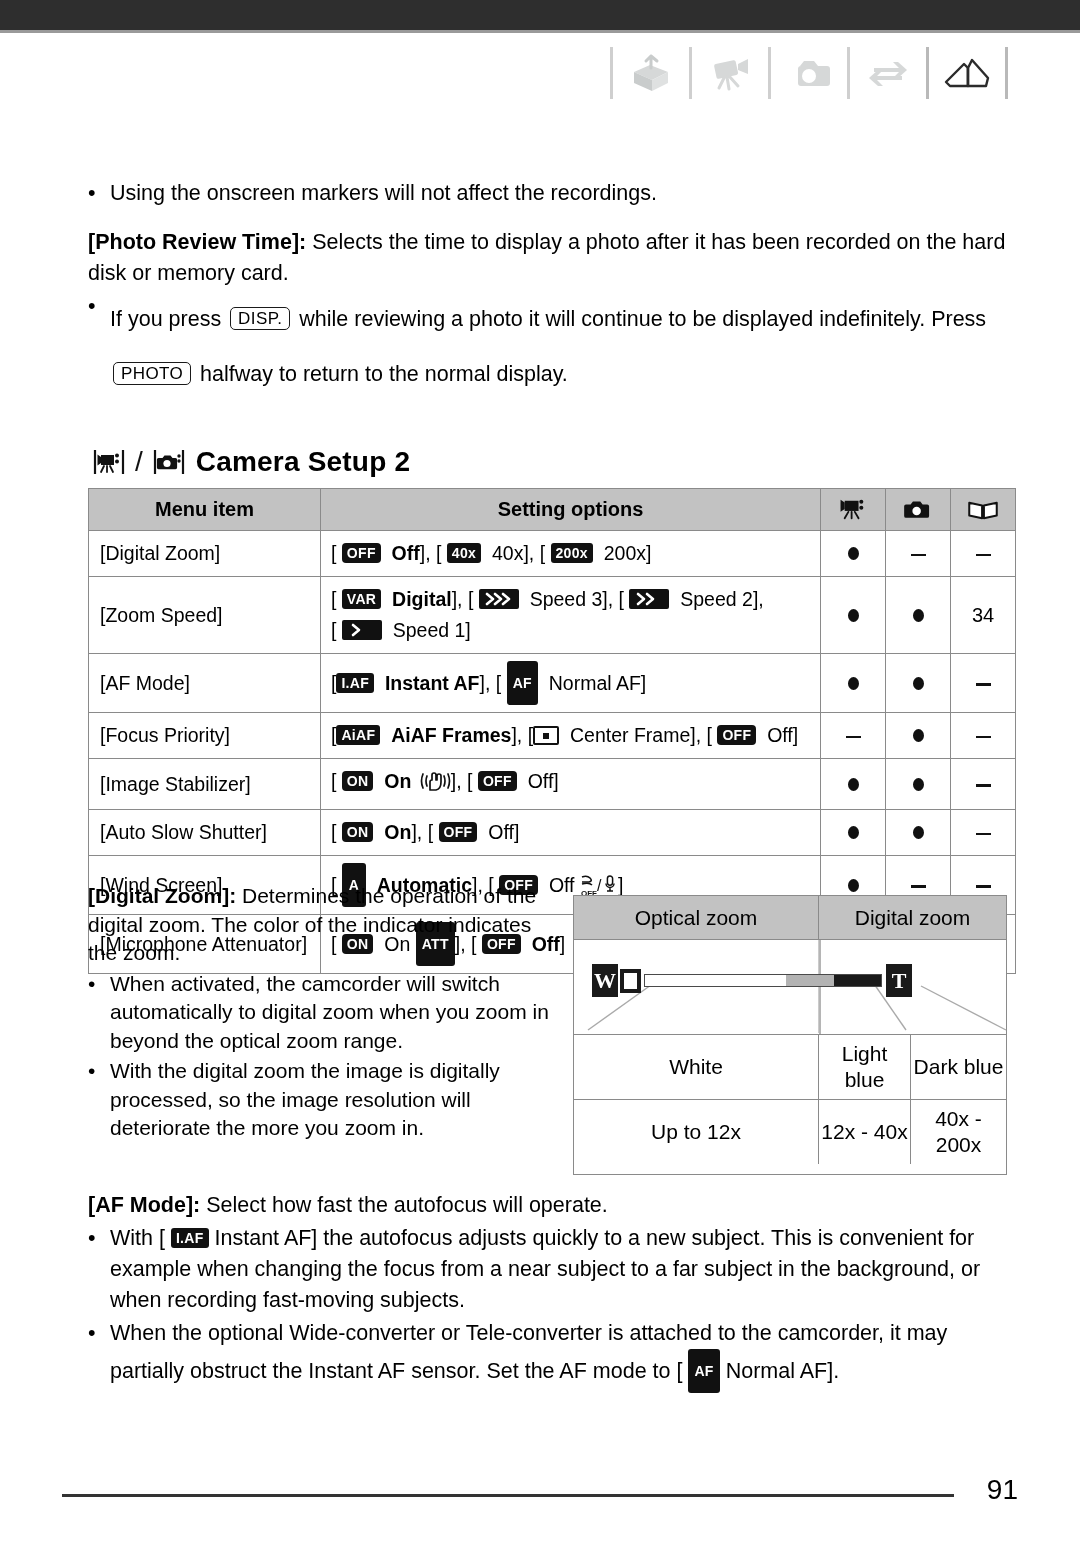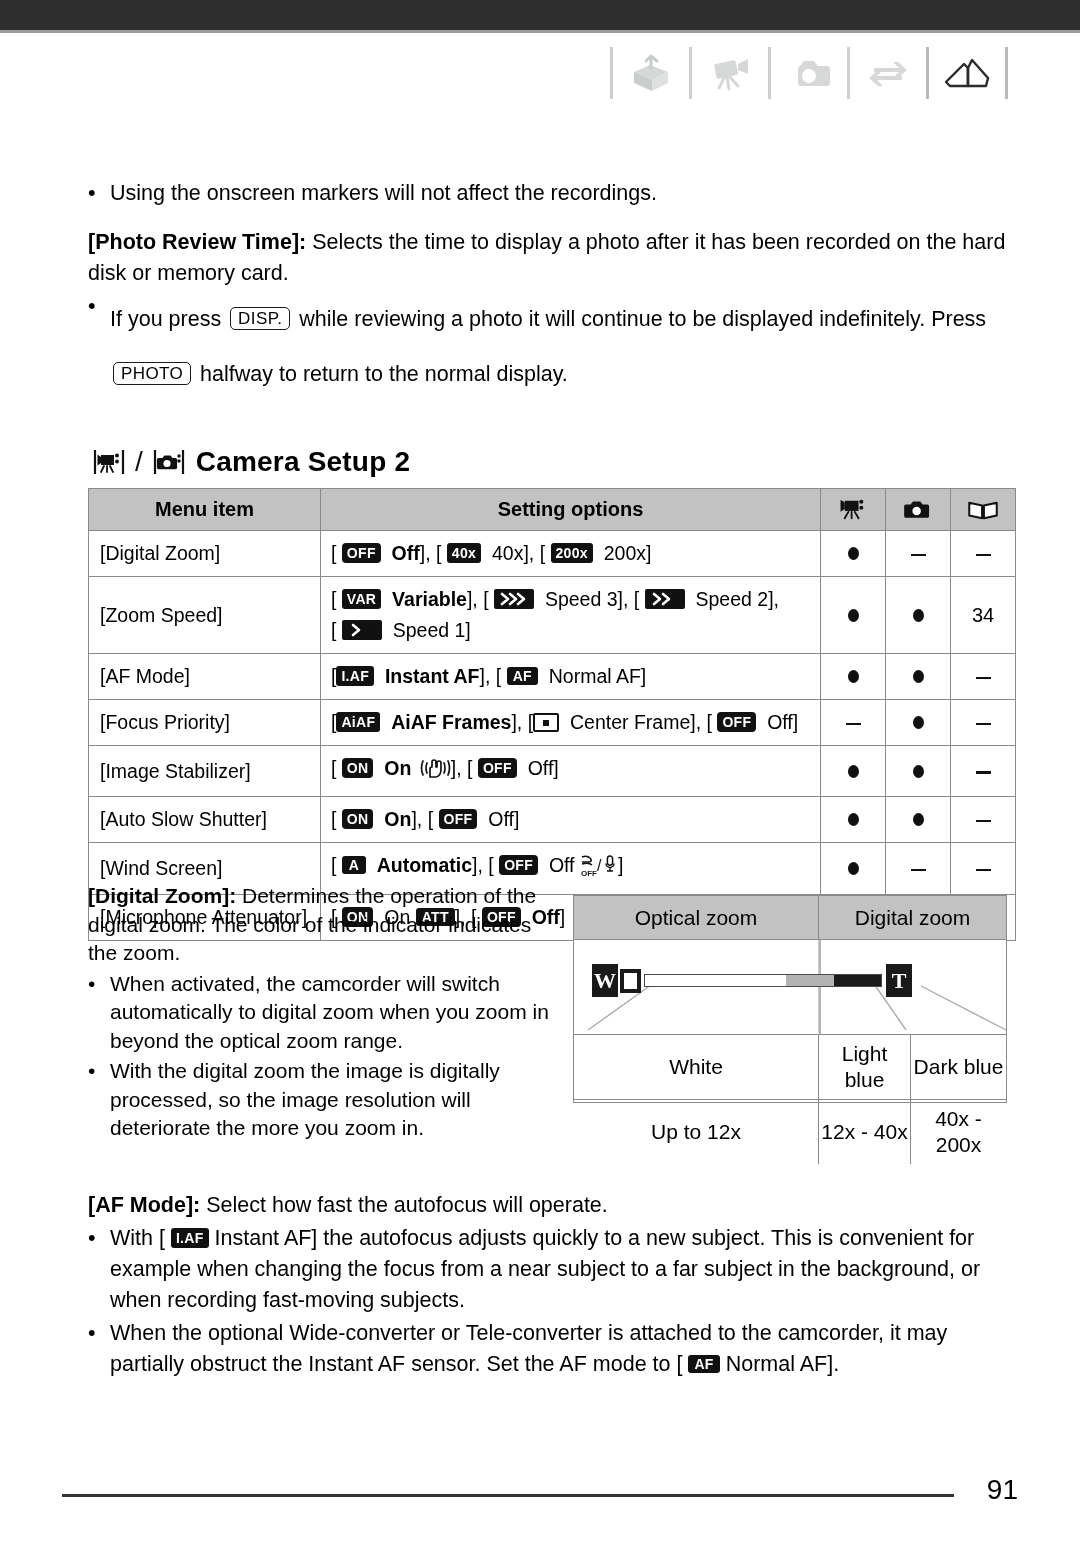--- a/index.html
+++ b/index.html
@@ -268,7 +268,7 @@
       <tr>
         <td class="item">[Zoom Speed]</td>
         <td class="opts">
-          <span class="opt">[&nbsp;<span class="badge">VAR</span>&nbsp; <span class="b">Variable</span>],</span>
+          <span class="opt">[&nbsp;<span class="badge">VAR</span>&nbsp; <span class="b">Digital</span>],</span>
           <span class="opt">[&nbsp;<span class="badge-arrow"><svg width="40" height="20" viewBox="0 0 40 20">
                   <path d="M8 5 L14 10 L8 15 M16 5 L22 10 L16 15 M24 5 L30 10 L24 15" stroke="#fff" stroke-width="2.6" fill="none" stroke-linecap="round" stroke-linejoin="round"></path>
                 </svg></span>&nbsp; <span>Speed 3</span>],</span>

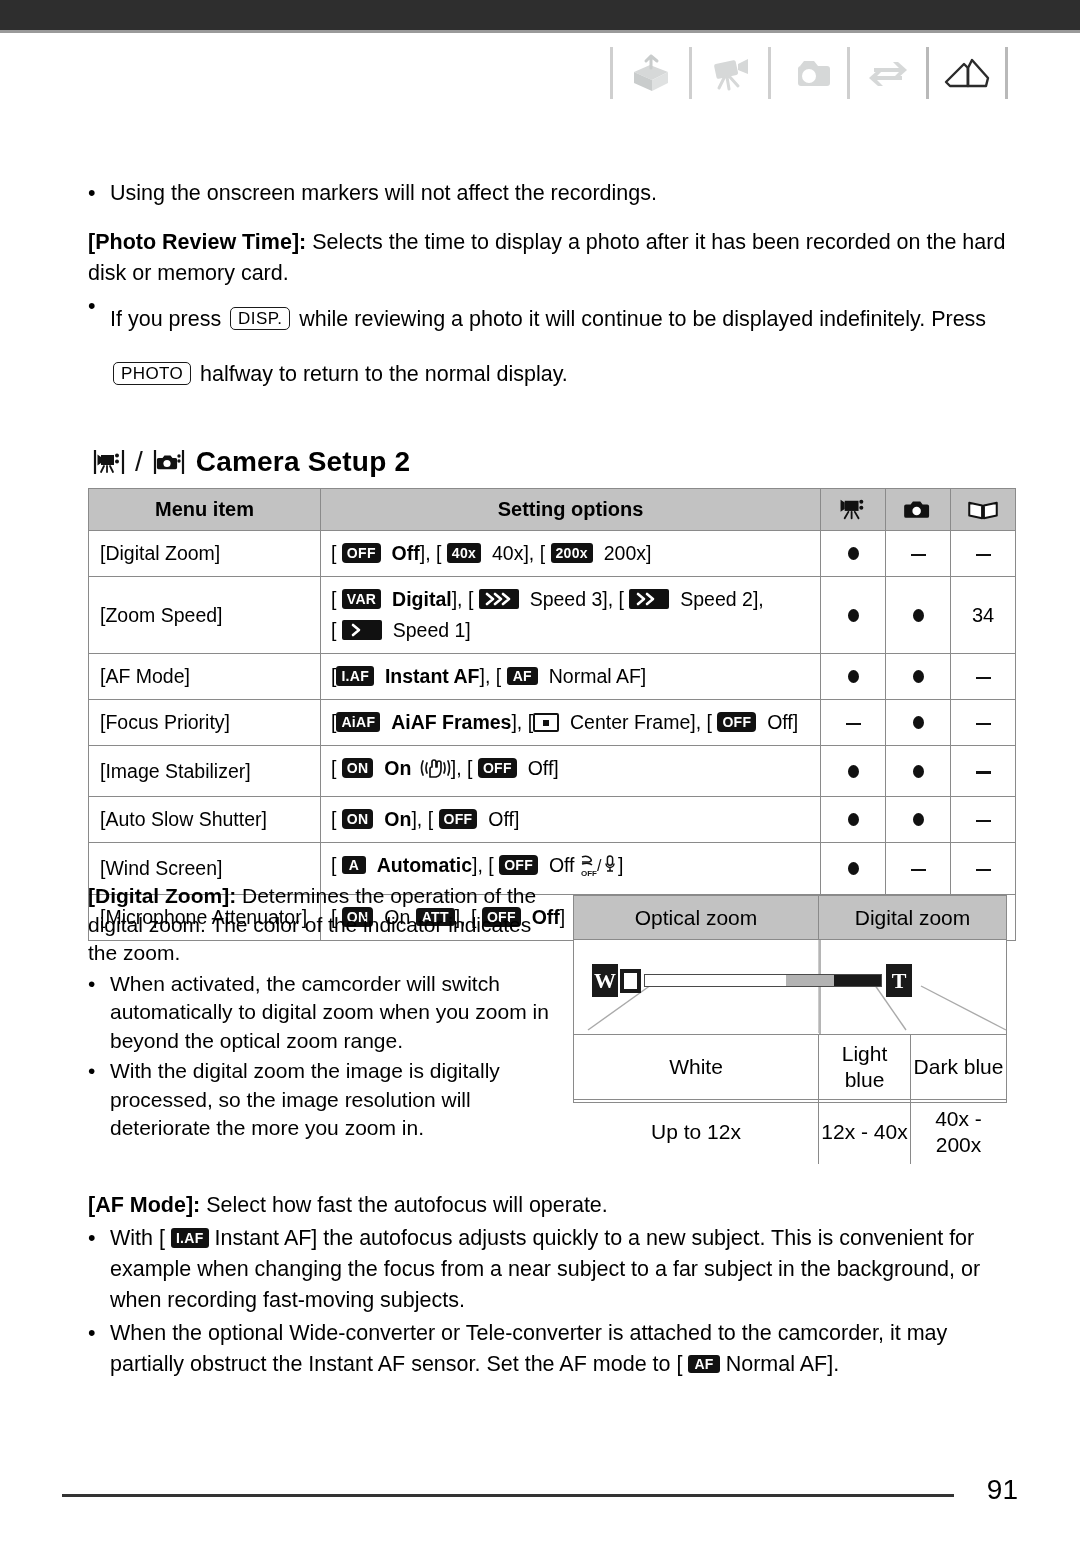--- a/index.html
+++ b/index.html
@@ -67,7 +67,7 @@
     vertical-align:2px; letter-spacing:0.3px; min-width:28px; text-align:center;
   }
   .badge.wide { min-width:40px; }
-  .badge.sq { min-width:24px; padding:0 6px; }
+  .badge.sq { min-width:24px; padding:13px 6px; }
   .badge-outline {
     display:inline-block; border:2px solid #111; border-radius:2px; background:#fff;
     width:26px; height:19px; vertical-align:-3px; position:relative;

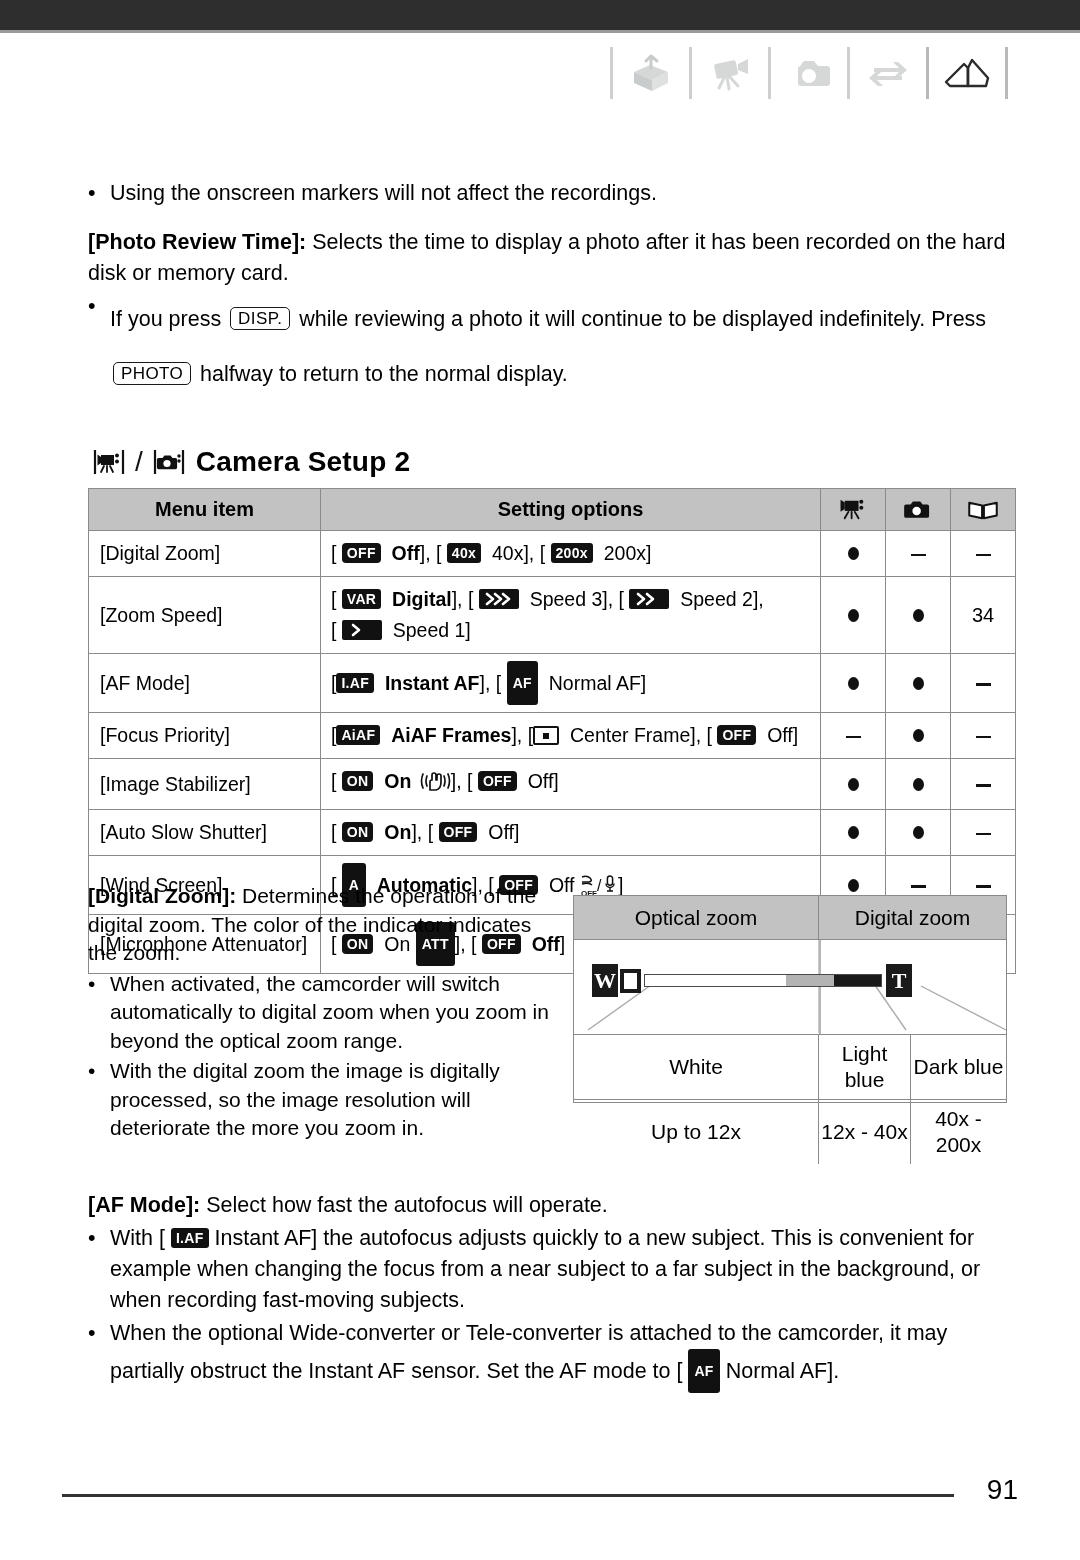--- a/index.html
+++ b/index.html
@@ -91,7 +91,7 @@
   .lower-left .bullet .dot { font-size:21px; line-height:28.5px; }
 
   
-  .zoomtbl { position:absolute; left:573px; top:895px; width:434px; height:208px; border:1.5px solid #8a8a8a; }
+  .zoomtbl { position:absolute; left:573px; top:895px; width:434px; height:280px; border:1.5px solid #8a8a8a; }
   .zt-head { display:flex; height:44px; background:#c2c2c2; border-bottom:1.5px solid #8a8a8a; }
   .zt-head .zh { display:flex; align-items:center; justify-content:center; font-size:21px; }
   .zt-head .zh1 { width:245px; border-right:1.5px solid #8a8a8a; }

